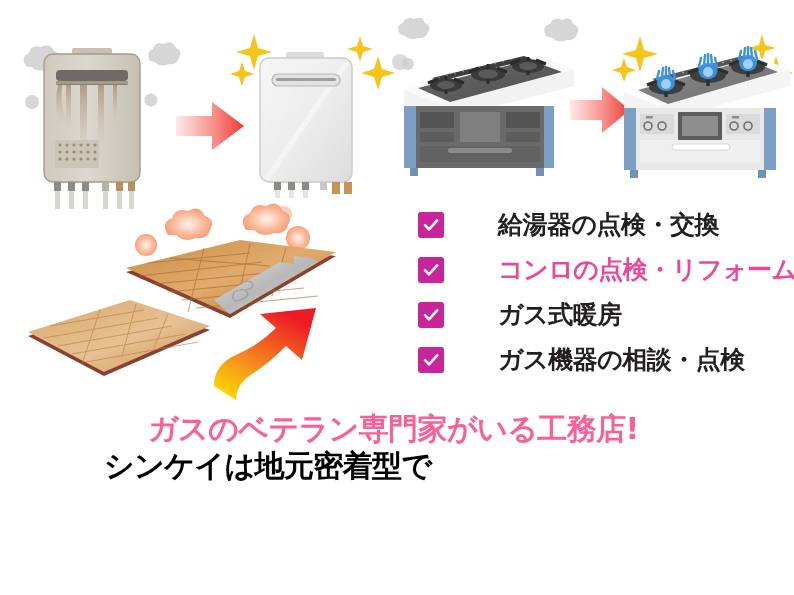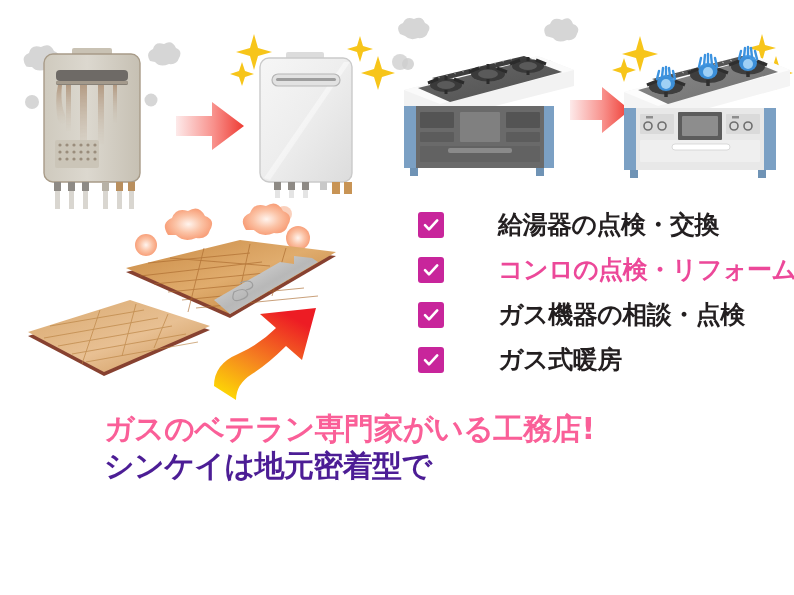--- a/index.html
+++ b/index.html
@@ -501,7 +501,7 @@
             <path d="M3 9.2 L7 13.4 L15.2 4.4" stroke="#ffffff" stroke-width="2.6" fill="none" stroke-linecap="round" stroke-linejoin="round"></path>
           </svg>
       </span>
-      <span class="check-label" style="color:#231f20;">ガス機器の相談・点検</span>
+      <span class="check-label" style="color:#231f20;">ガス式暖房</span>
     </div>
 
     <div class="check-row">
@@ -510,7 +510,7 @@
             <path d="M3 9.2 L7 13.4 L15.2 4.4" stroke="#ffffff" stroke-width="2.6" fill="none" stroke-linecap="round" stroke-linejoin="round"></path>
           </svg>
       </span>
-      <span class="check-label" style="color:#231f20;">ガス式暖房</span>
+      <span class="check-label" style="color:#231f20;">ガス機器の相談・点検</span>
     </div>
 
   </div>

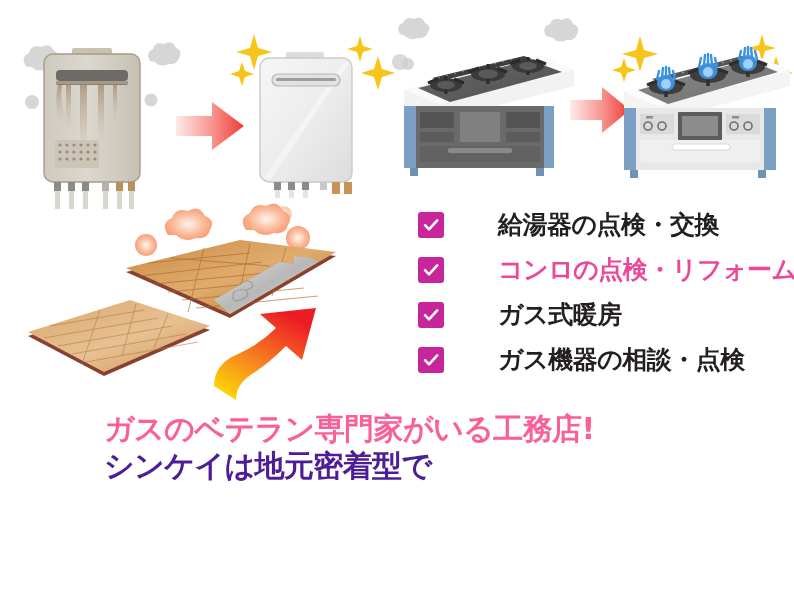--- a/index.html
+++ b/index.html
@@ -516,7 +516,7 @@
   </div>
 
   <div id="tagline">
-    <div class="tag-line" style="color:#fa5f98;">ガスのベテラン専門家がいる工務店!</div>
+    <div class="tag-line" style="color:#fa5f98;margin-left:44px;">ガスのベテラン専門家がいる工務店!</div>
     <div class="tag-line" style="color:#4c1d95;">シンケイは地元密着型で</div>
   </div>
 

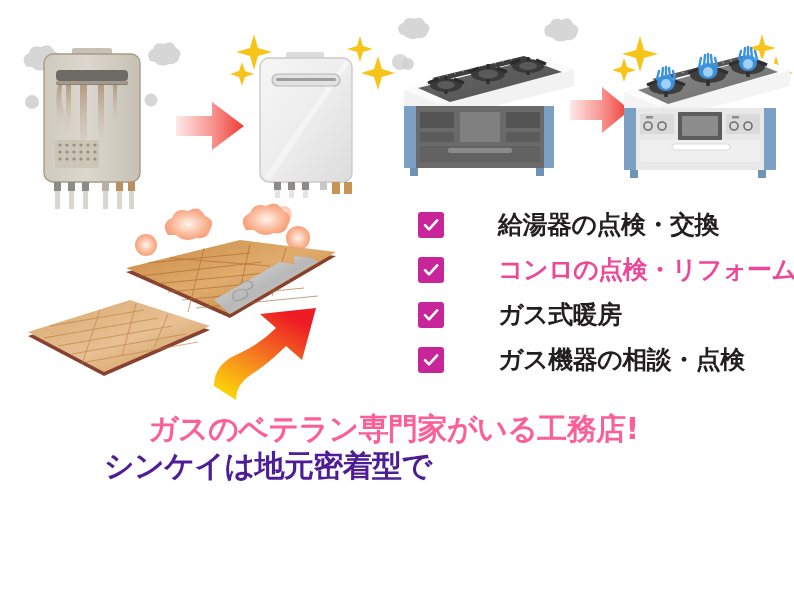--- a/index.html
+++ b/index.html
@@ -517,7 +517,7 @@
 
   <div id="tagline">
     <div class="tag-line" style="color:#fa5f98;margin-left:44px;">ガスのベテラン専門家がいる工務店!</div>
-    <div class="tag-line" style="color:#4c1d95;">シンケイは地元密着型で</div>
+    <div class="tag-line" style="color:#000000;">シンケイは地元密着型で</div>
   </div>
 
 </div>

